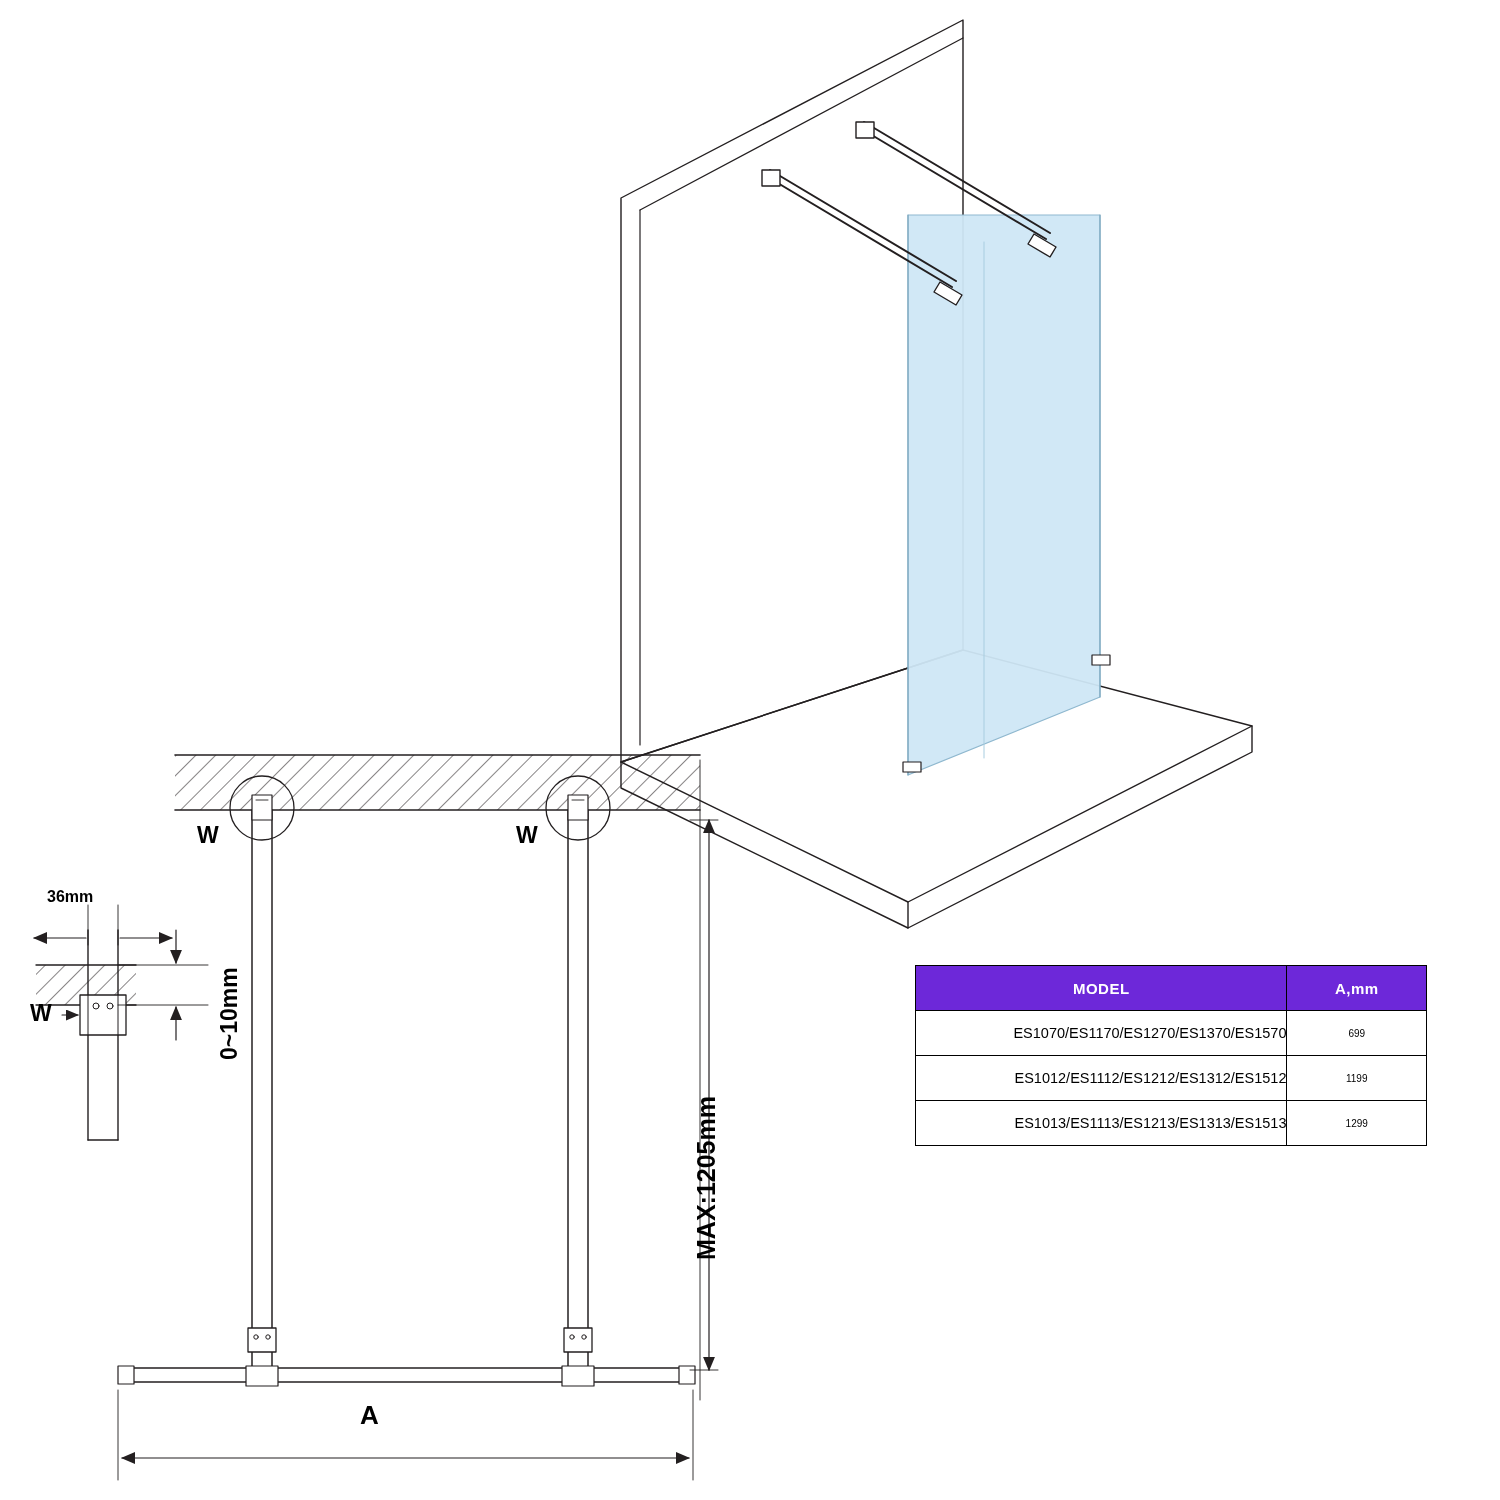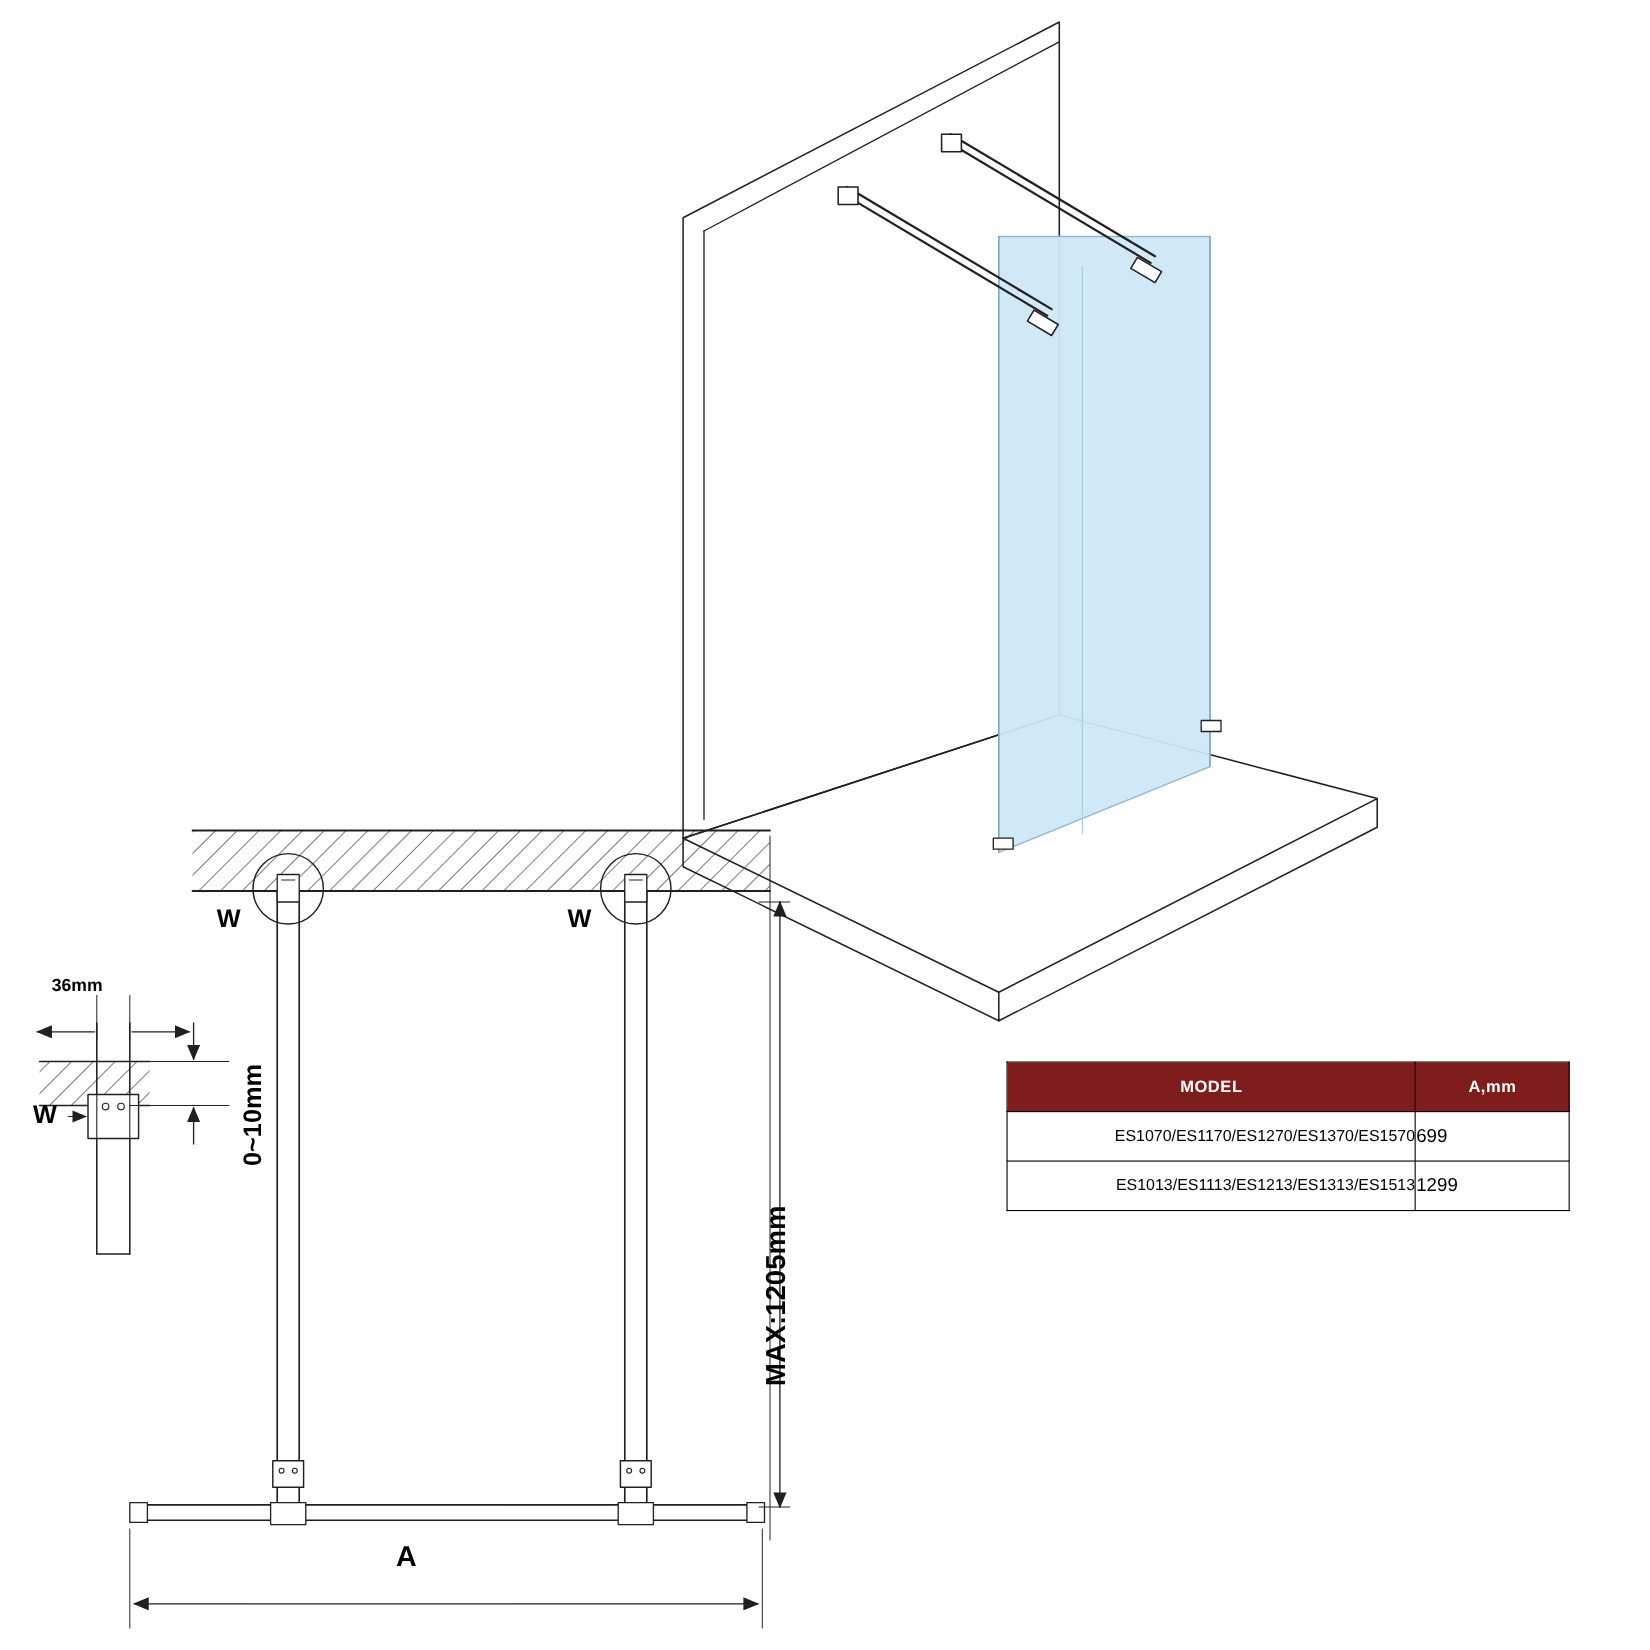--- a/index.html
+++ b/index.html
@@ -9,7 +9,7 @@
   
   .spec-table{position:absolute;left:915px;top:965px;width:512px;border-collapse:collapse;font-size:14.5px;}
   .spec-table th,.spec-table td{border:1px solid #000;padding:0;height:44px;}
-  .spec-table thead th{background:#7f1d1d;color:#fff;font-weight:bold;letter-spacing:.5px;font-size:15px;}
+  .spec-table thead th{background:#6d28d9;color:#fff;font-weight:bold;letter-spacing:.5px;font-size:15px;}
   .spec-table th.c-model{width:372px;}
   .spec-table th.c-a{width:140px;}
   .spec-table td.model{text-align:right;font-size:14.5px;}

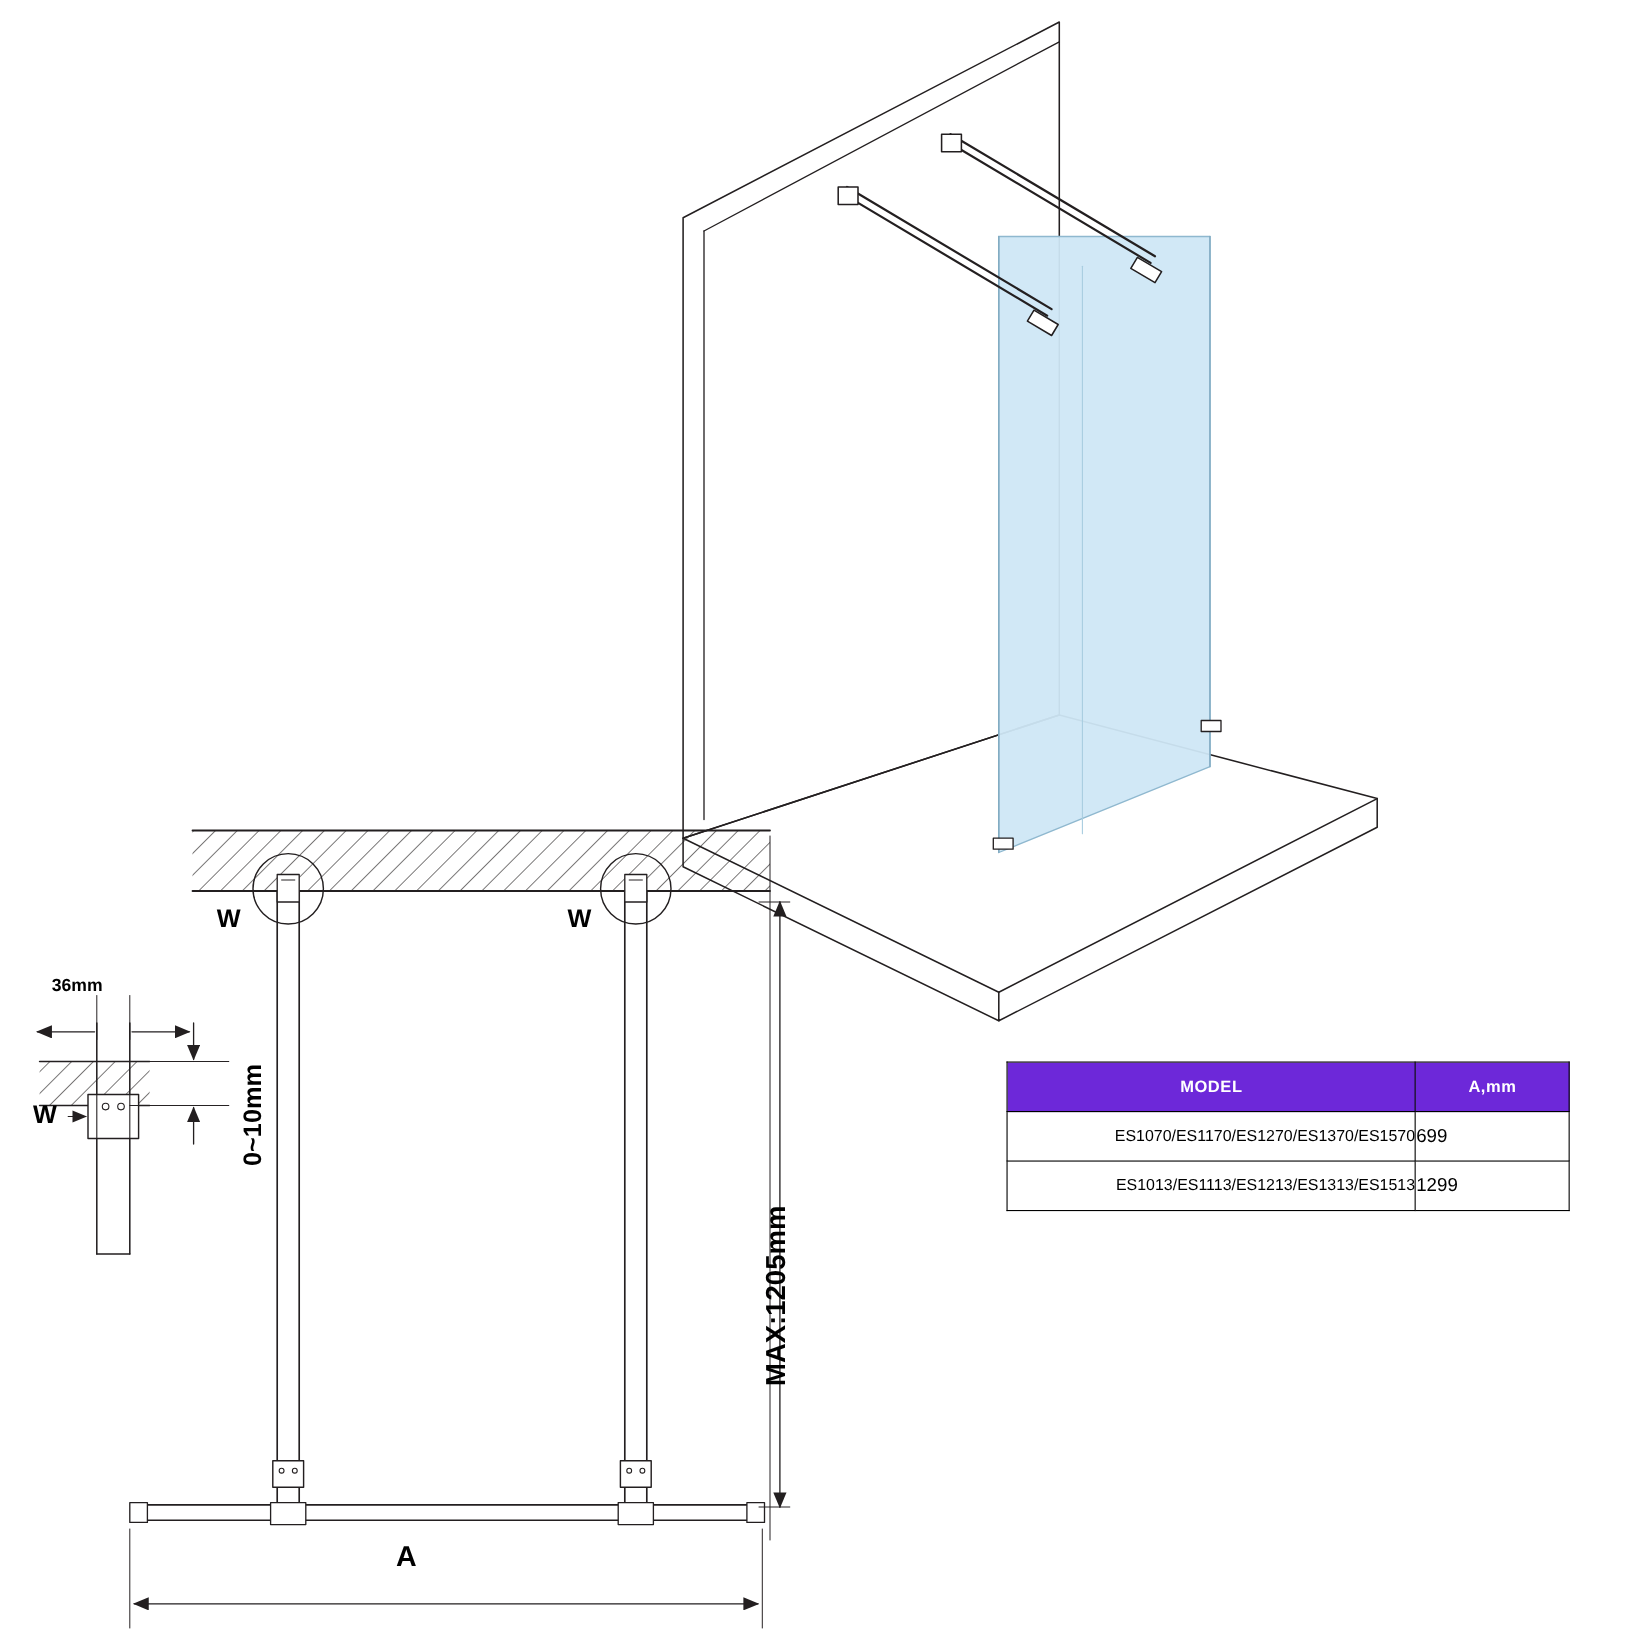--- a/index.html
+++ b/index.html
@@ -13,7 +13,7 @@
   .spec-table th.c-model{width:372px;}
   .spec-table th.c-a{width:140px;}
   .spec-table td.model{text-align:right;font-size:14.5px;}
-  .spec-table td.aval{font-size:17px;}
+  .spec-table td.aval{text-align:center;font-size:10px;}
   .lbl{position:absolute;font-weight:bold;}
   .rot{transform-origin:0 0;}
 </style>

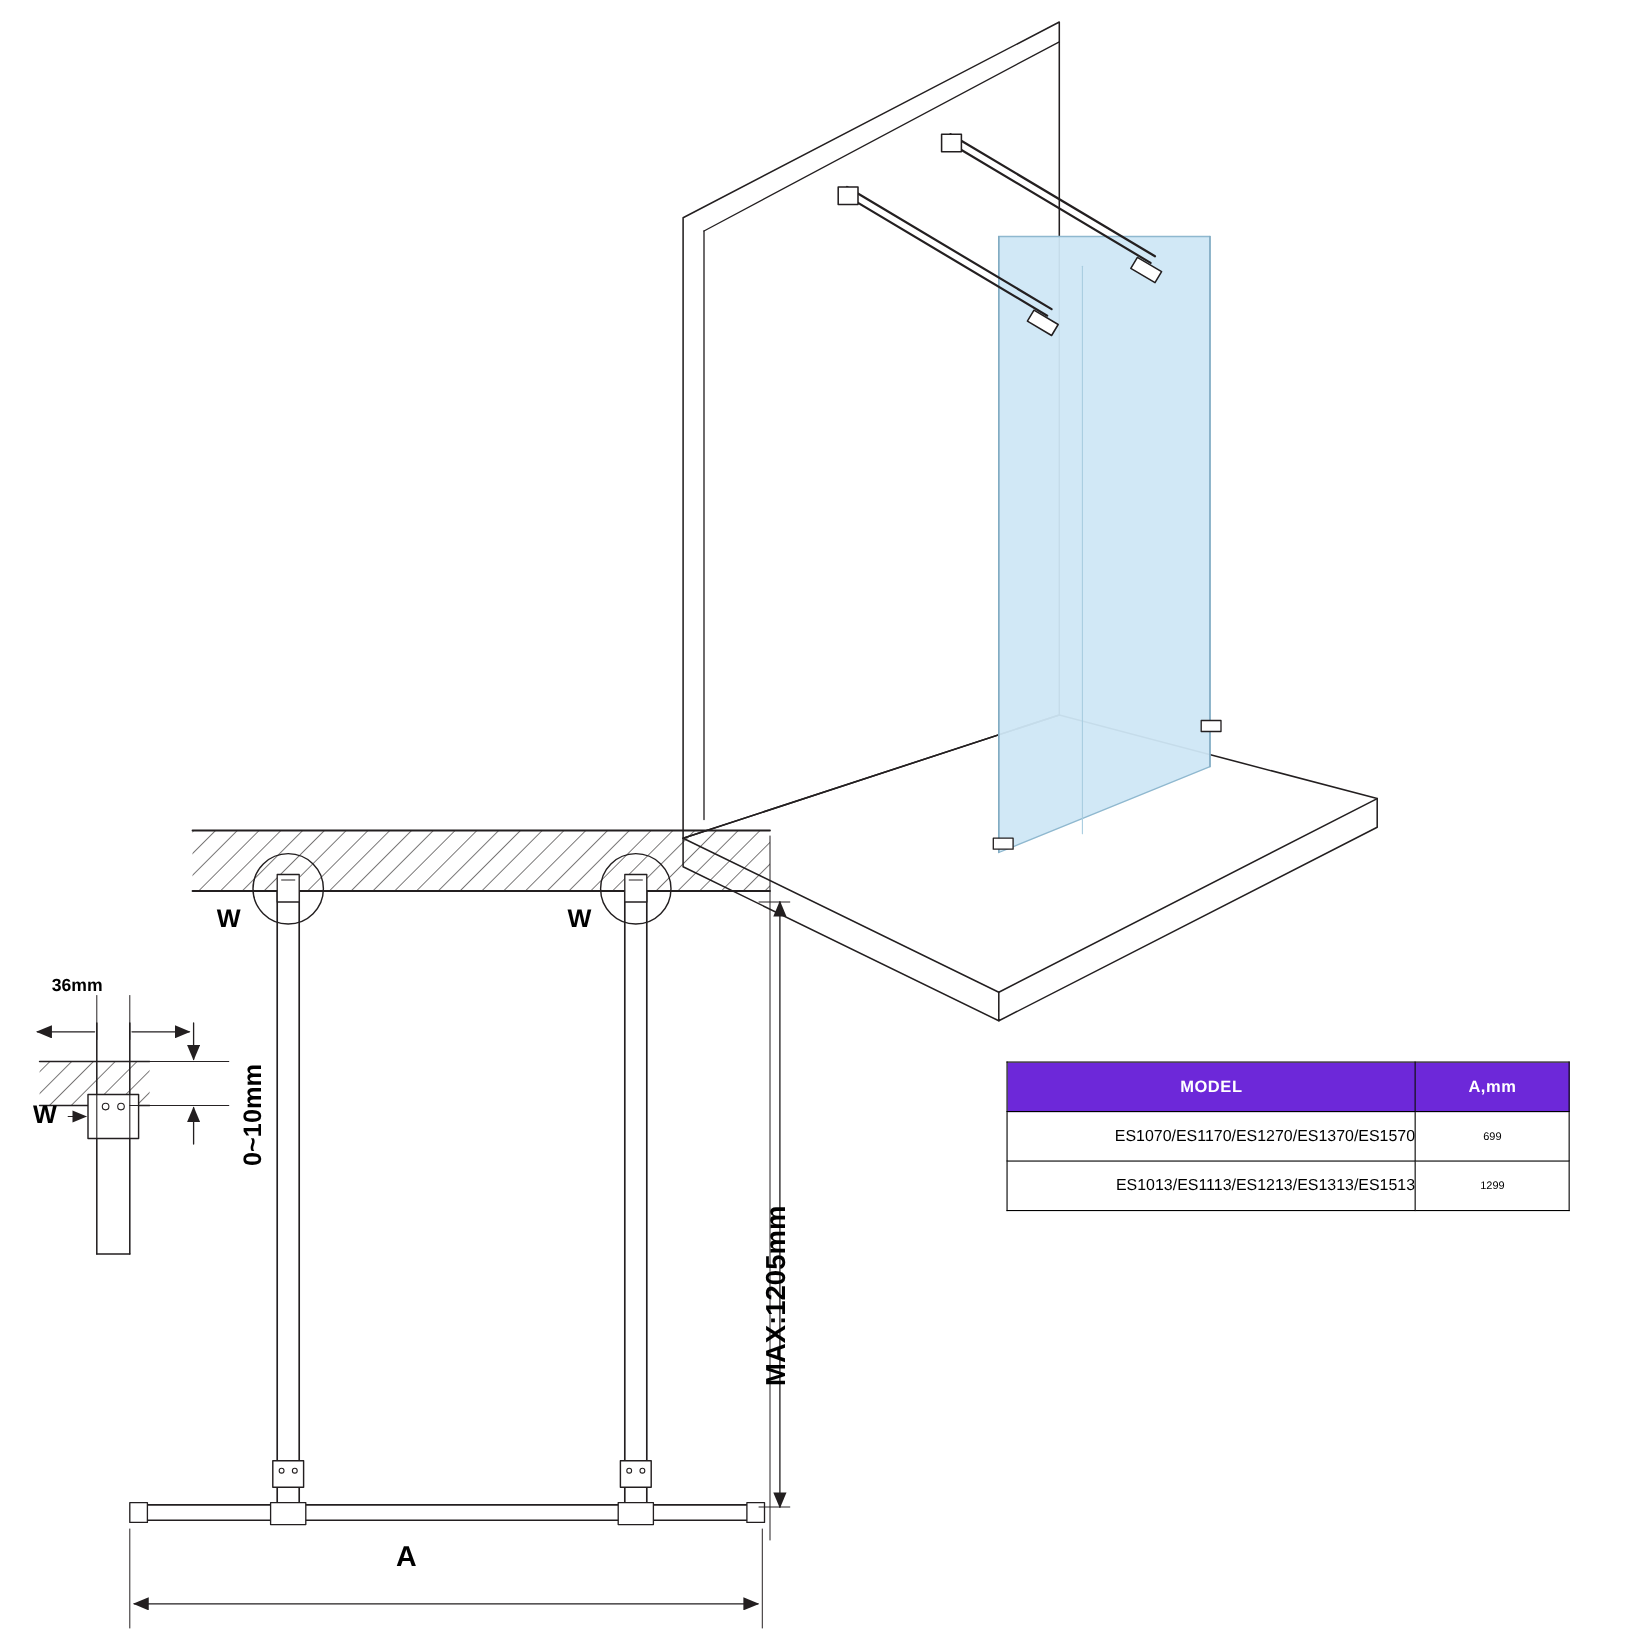--- a/index.html
+++ b/index.html
@@ -163,6 +163,10 @@
           <td class="aval">699</td>
         </tr>
         <tr>
+          <td class="model">ES1012/ES1112/ES1212/ES1312/ES1512</td>
+          <td class="aval">1199</td>
+        </tr>
+        <tr>
           <td class="model">ES1013/ES1113/ES1213/ES1313/ES1513</td>
           <td class="aval">1299</td>
         </tr>

